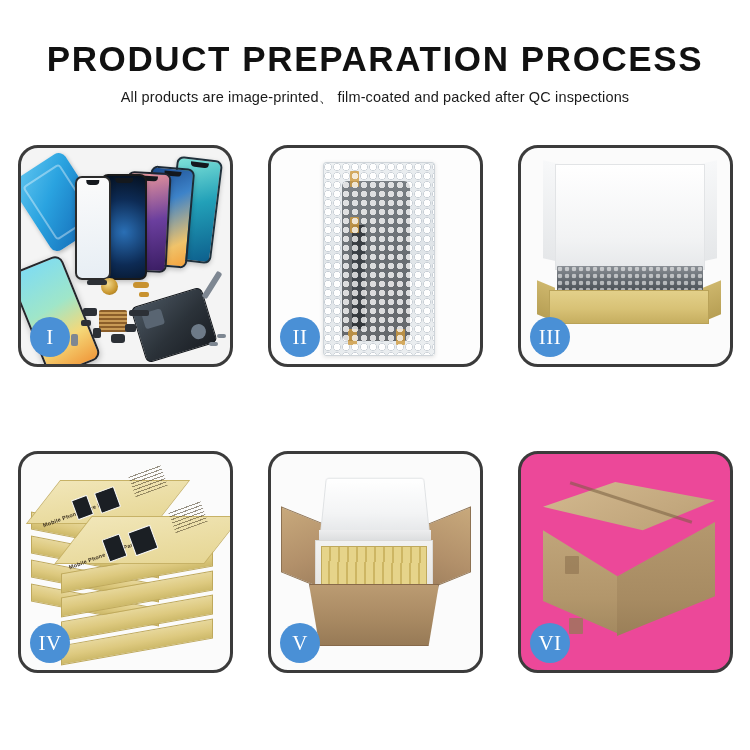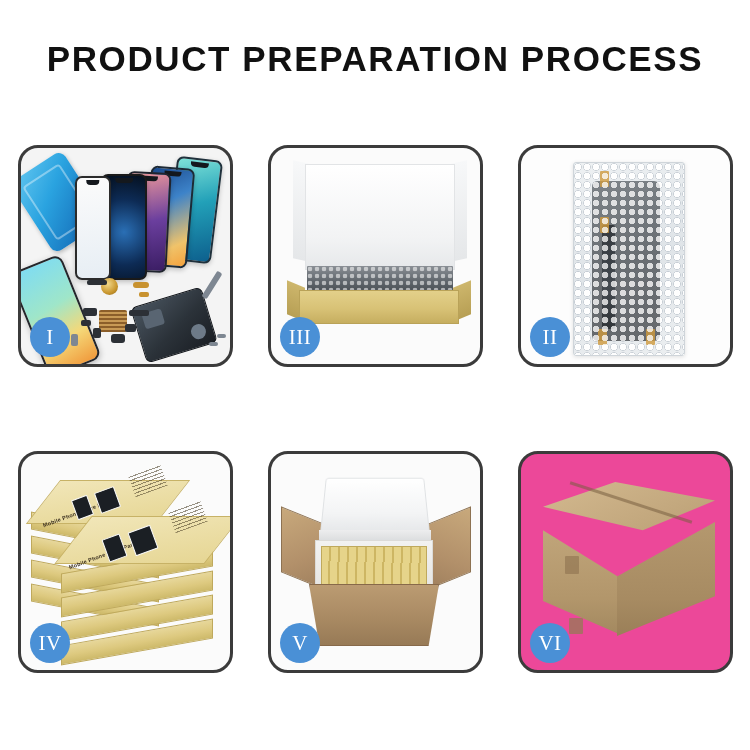--- a/index.html
+++ b/index.html
@@ -395,6 +395,7 @@
 
   <div class="header">
     <div class="main-title">PRODUCT PREPARATION PROCESS</div>
+    <div class="sub-title">All products are image-printed、 film-coated and packed after QC inspections</div>
   </div>
 
   <div class="grid">

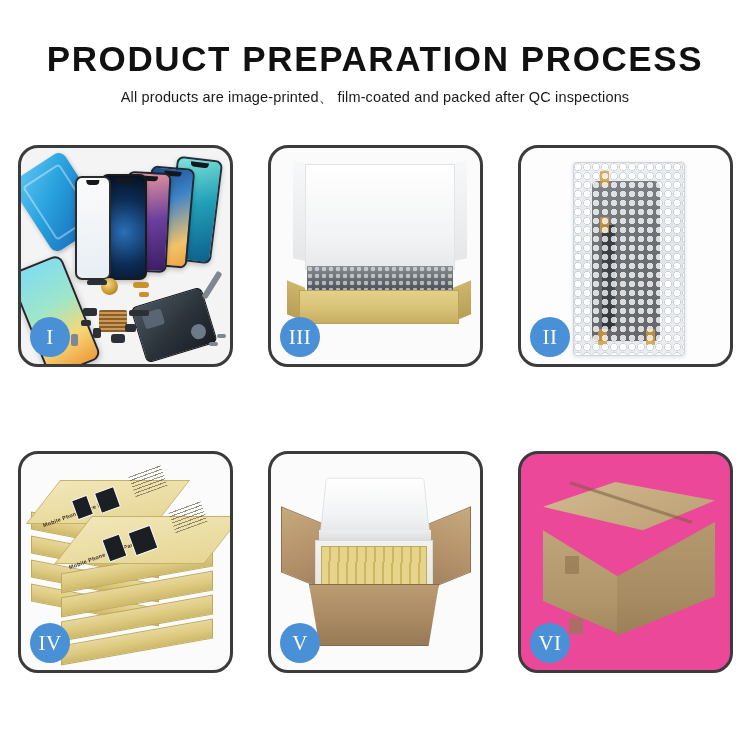--- a/index.html
+++ b/index.html
@@ -439,19 +439,6 @@
       <div class="badge">I</div>
     </div>
 
-    <div class="panel p3">
-      <div class="panel-art">
-        <div class="box3-lid-l"></div>
-        <div class="box3-lid-r"></div>
-        <div class="box3-lid"></div>
-        <div class="box3-inner"></div>
-        <div class="box3-flapl"></div>
-        <div class="box3-flapr"></div>
-        <div class="box3-front"></div>
-      </div>
-      <div class="badge">III</div>
-    </div>
-
     <div class="panel p2">
       <div class="panel-art">
         <div class="bubble-bag">
@@ -467,6 +454,19 @@
       <div class="badge">II</div>
     </div>
 
+    <div class="panel p3">
+      <div class="panel-art">
+        <div class="box3-lid-l"></div>
+        <div class="box3-lid-r"></div>
+        <div class="box3-lid"></div>
+        <div class="box3-inner"></div>
+        <div class="box3-flapl"></div>
+        <div class="box3-flapr"></div>
+        <div class="box3-front"></div>
+      </div>
+      <div class="badge">III</div>
+    </div>
+
     <div class="panel p4">
       <div class="panel-art stack">
         <div class="sbox" style="left:10px;top:70px;width:128px;height:18px;transform:skewY(11deg);"></div>

